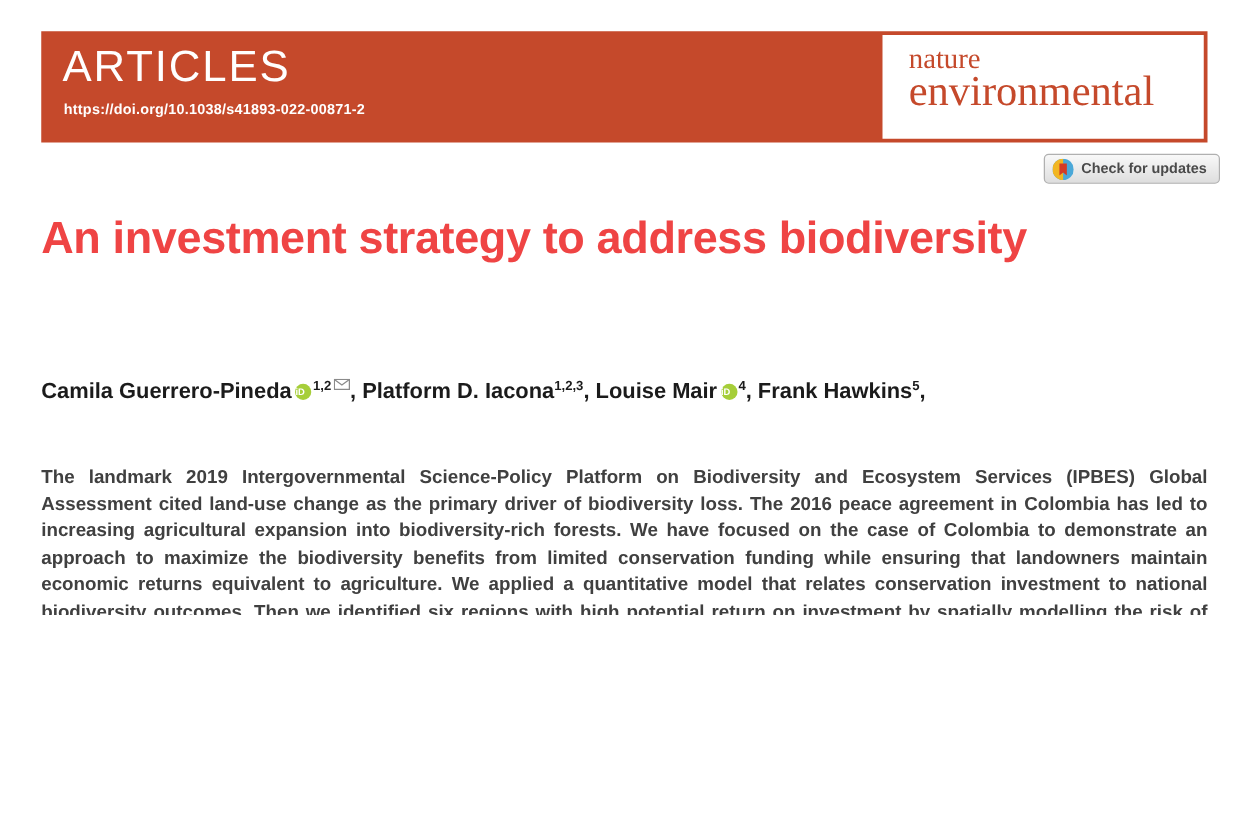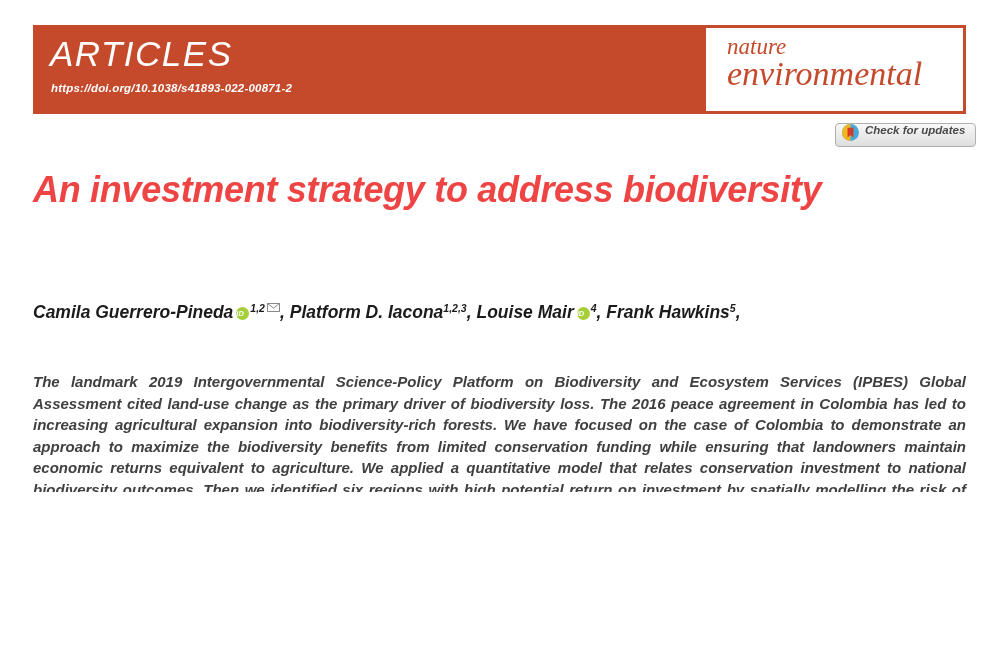--- a/index.html
+++ b/index.html
@@ -8,7 +8,6 @@
     position:relative; width:1000px; height:492px; margin:0 auto;
     background:#ffffff; overflow:hidden;
     font-family:"Liberation Sans", sans-serif;
-    font-style:italic;
     -webkit-font-smoothing:antialiased;
   }
 

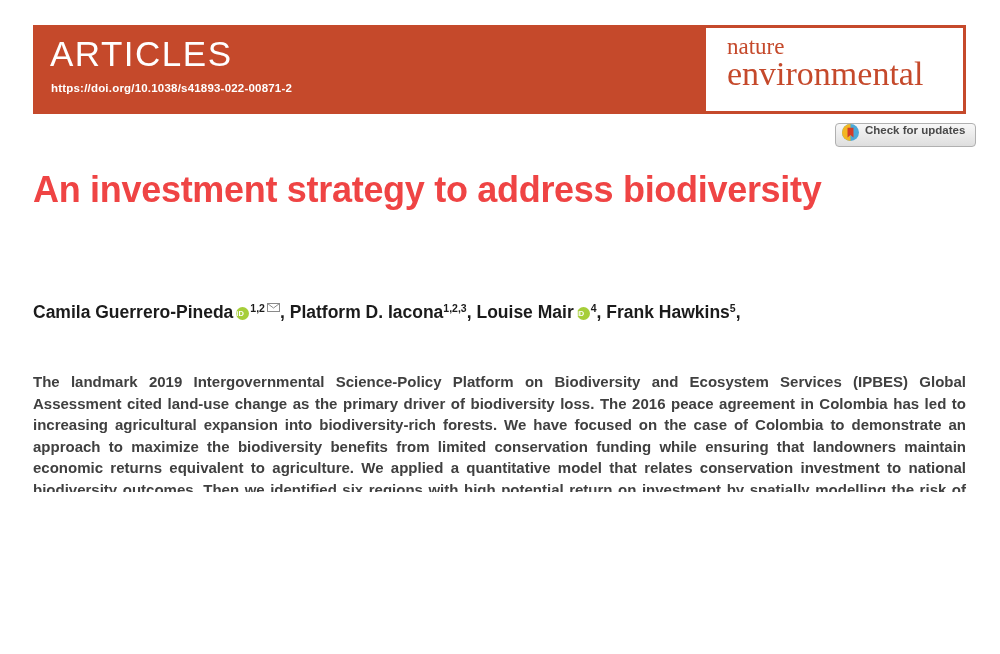--- a/index.html
+++ b/index.html
@@ -41,7 +41,7 @@
   
   .check-btn {
     position:absolute; left:835px; top:123px; height:24px;
-    display:inline-flex; align-items:flex-start; gap:6px; padding:0 10px 0 6px;
+    display:inline-flex; align-items:center; gap:6px; padding:0 10px 0 6px;
     background:linear-gradient(#f8f8f8,#dedede);
     border:1px solid #b0b0b0; border-radius:4px; cursor:pointer;
   }

